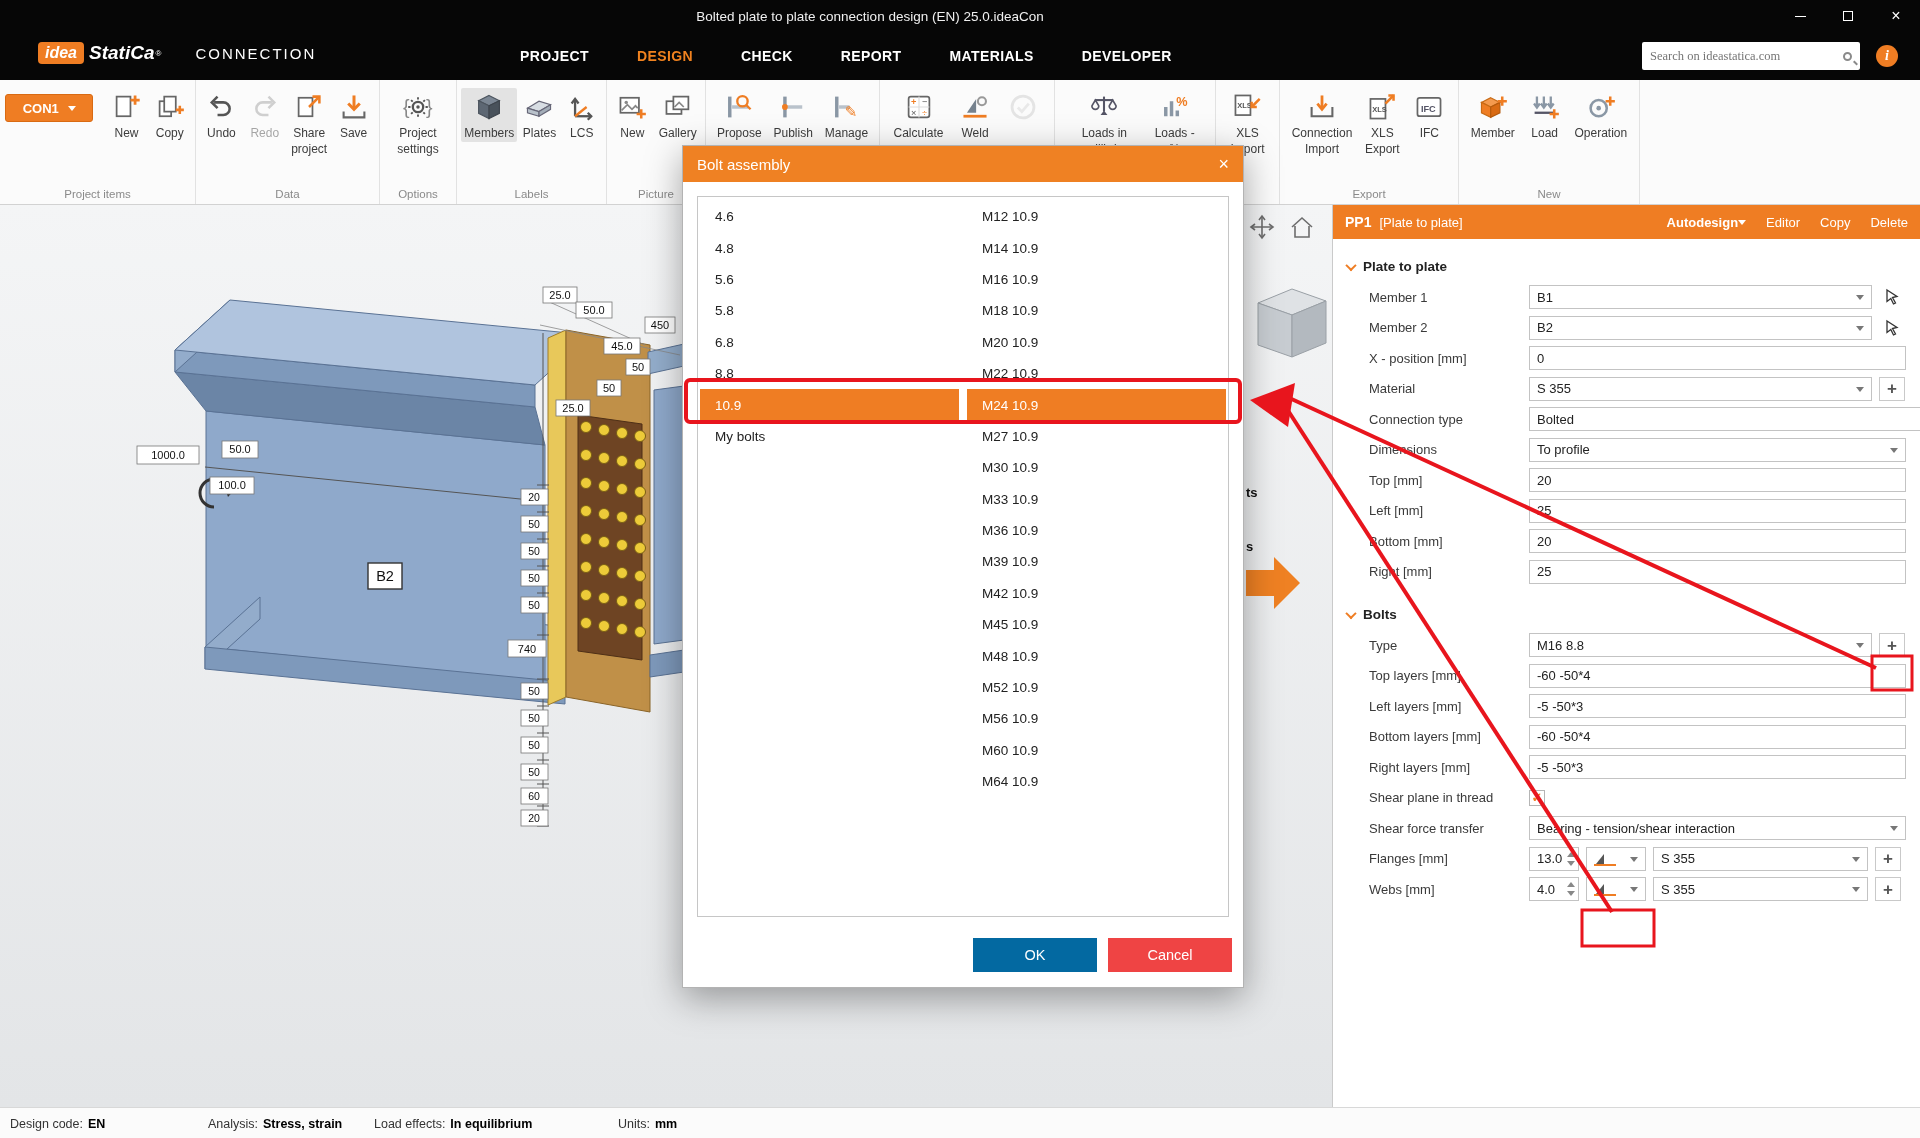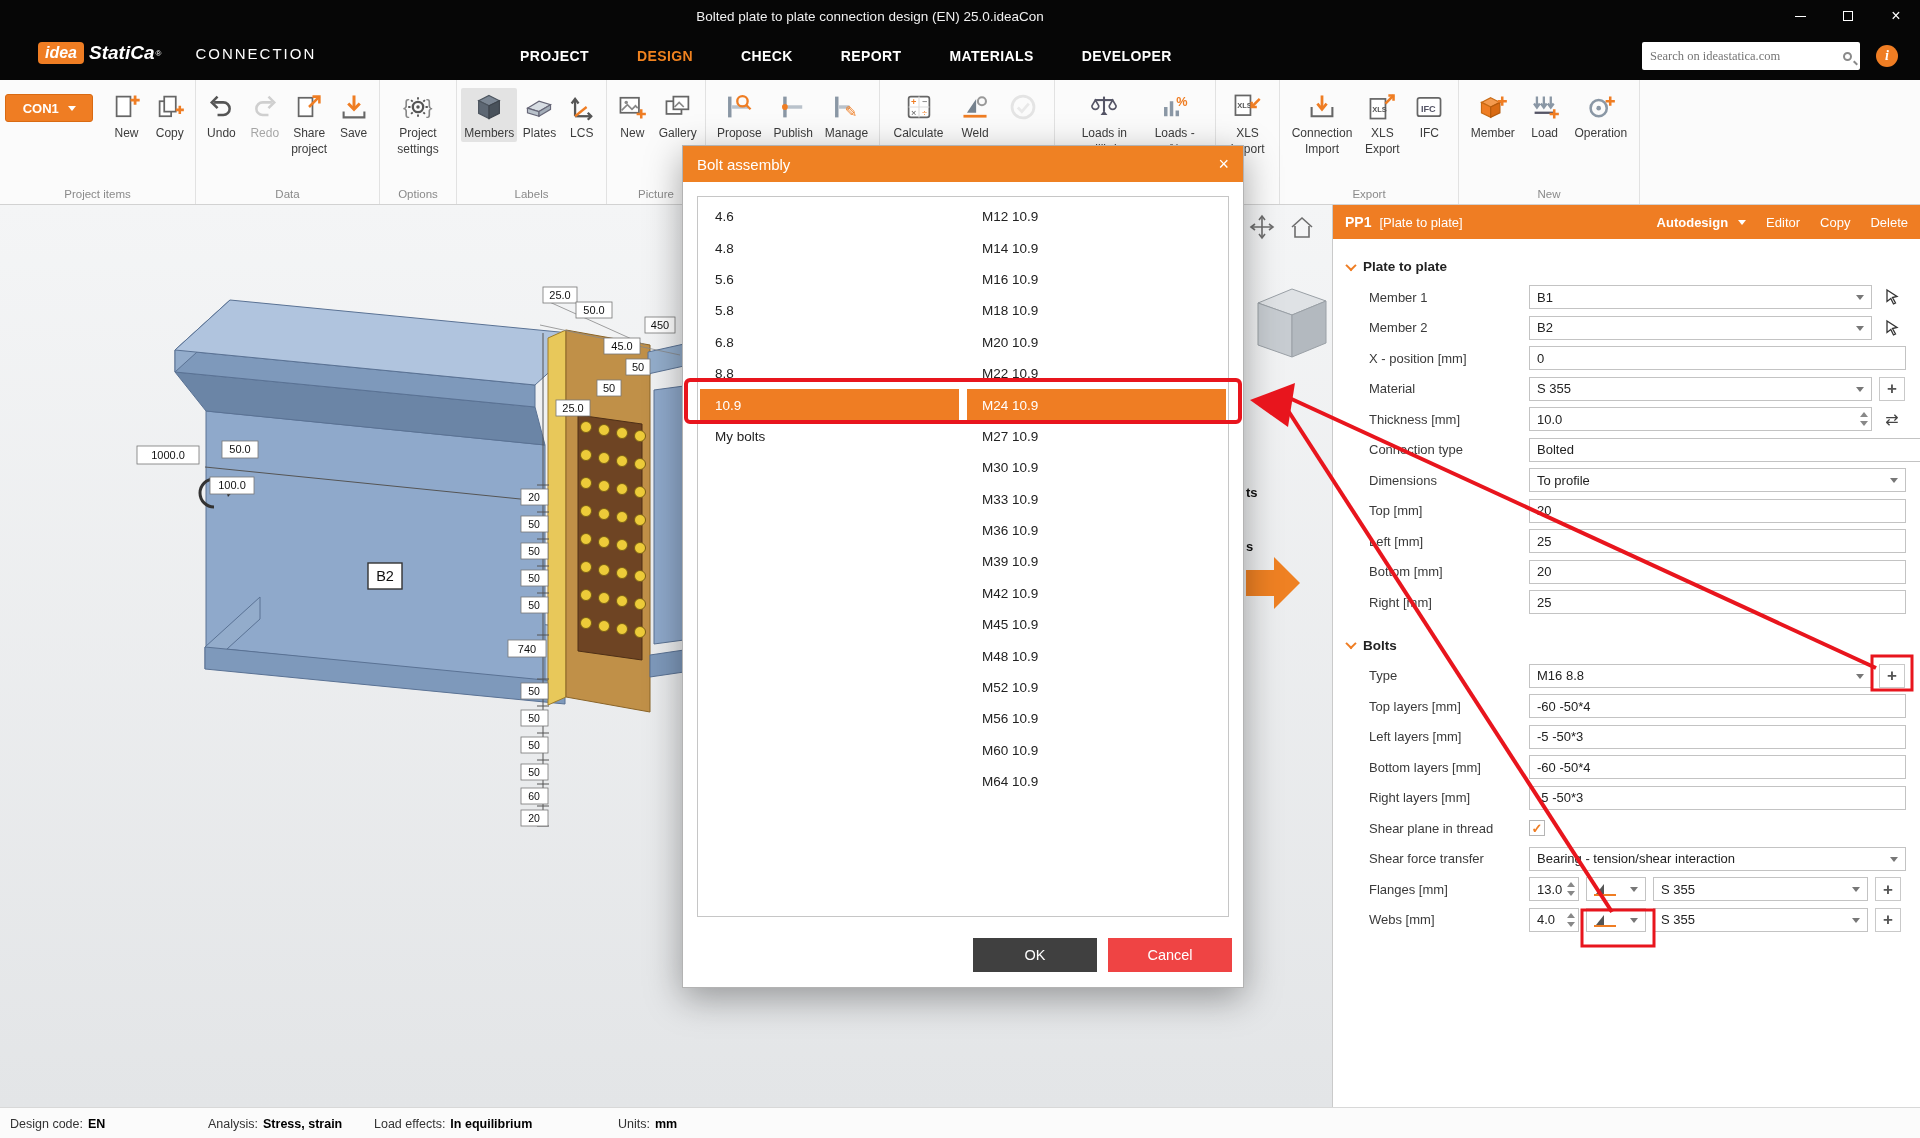--- a/index.html
+++ b/index.html
@@ -52,7 +52,7 @@
 .pp-id{font-weight:700;font-size:14px}
 .pp-type{margin-left:8px}
 .ph-right{margin-left:auto;display:flex;align-items:center;gap:20px}
-.ph-item{display:flex;align-items:center;gap:10px;cursor:default}
+.ph-item{display:flex;align-items:center;gap:0;cursor:default}
 .ph-item.bold{font-weight:700}
 .sech{display:flex;align-items:center;gap:8px;padding:12px 0 8px 14px;font-weight:700;font-size:13.5px;color:#222;margin-top:8px}
 .sech:first-of-type{margin-top:4px}

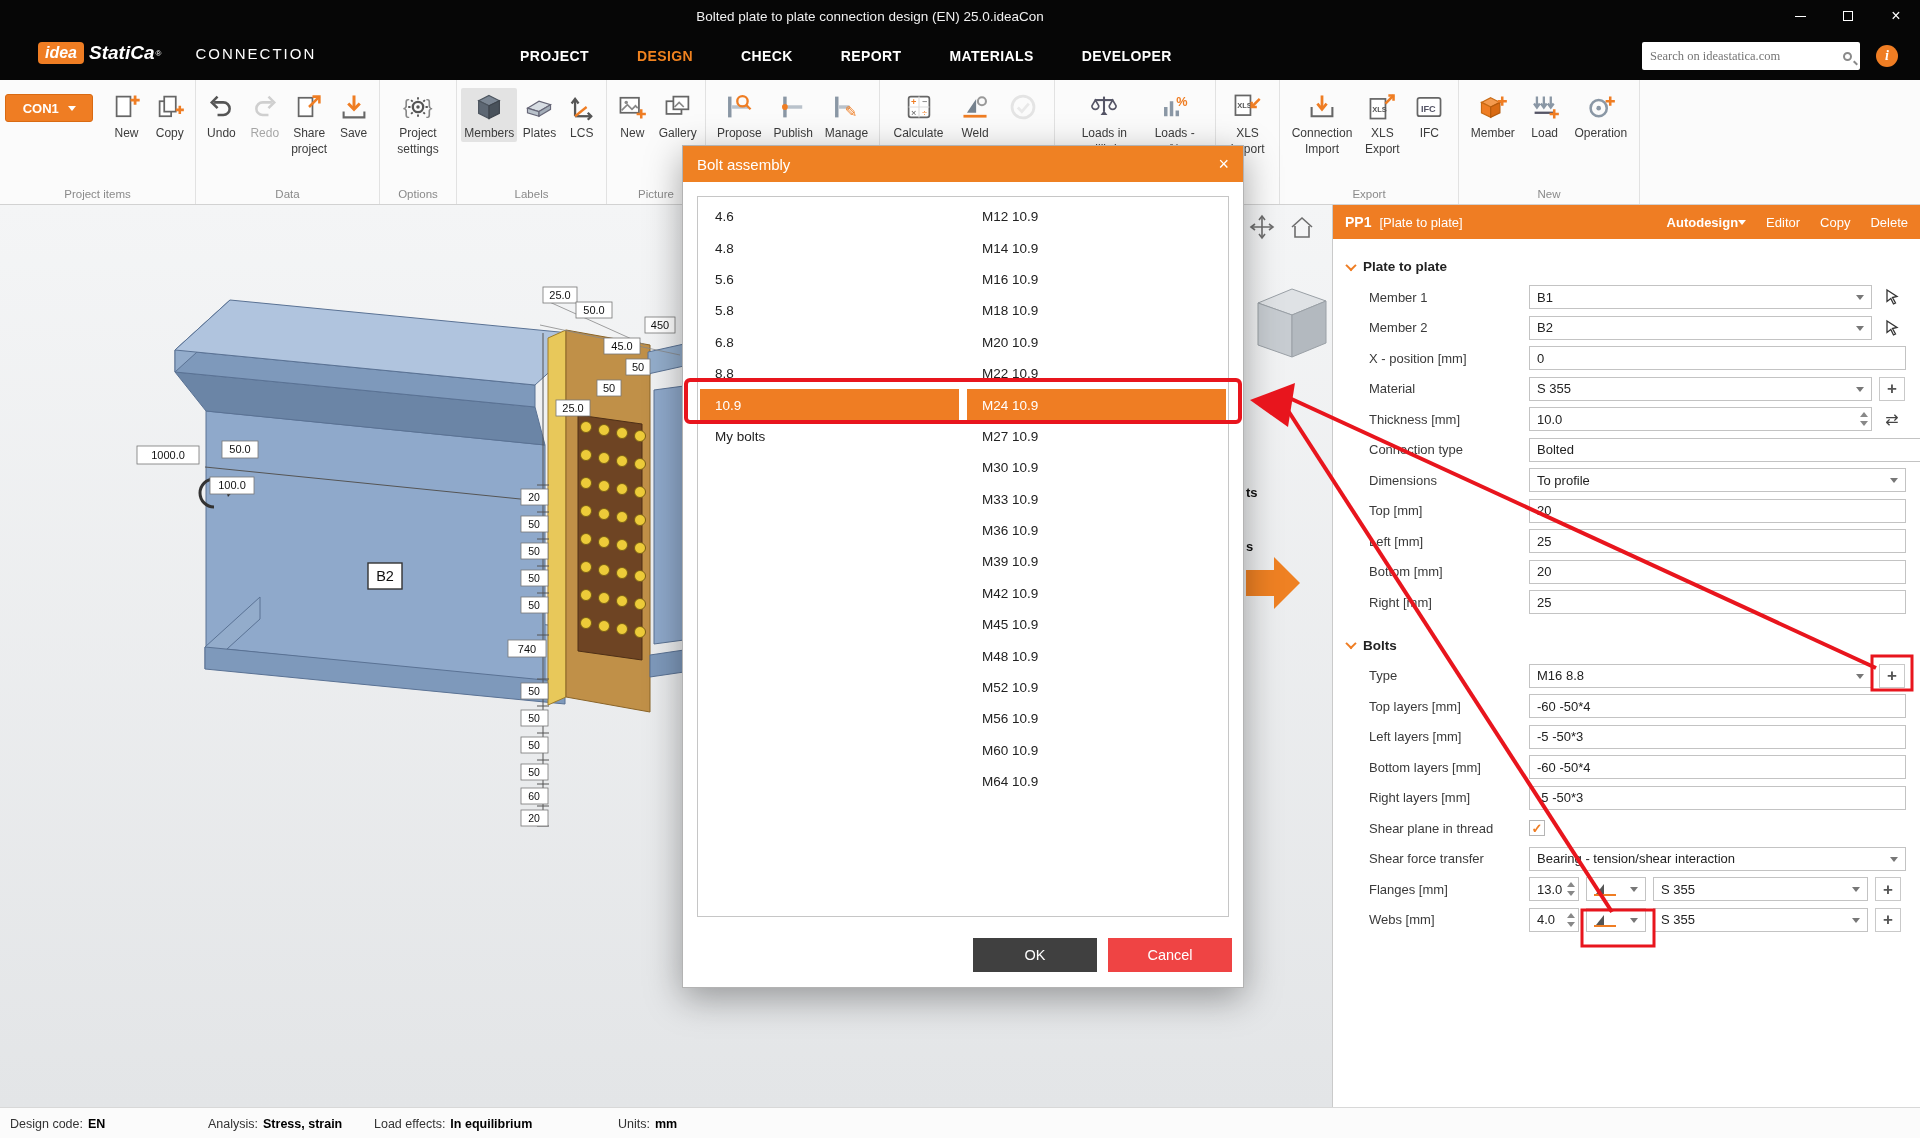--- a/index.html
+++ b/index.html
@@ -683,19 +683,6 @@
       </span>
     </div>
     <div class="prow">
-      <span class="plabel">Thickness [mm]</span>
-      <span class="pctl">
-        <span class="spinbox" style="width:343px">
-            <input value="10.0" style="">
-            <span class="spinarr">
-              <i class="up"></i>
-              <i class="dn"></i>
-            </span>
-          </span>
-        <span class="xicon">⇄</span>
-      </span>
-    </div>
-    <div class="prow">
       <span class="plabel">Connection type</span>
       <span class="pctl">
           <span class="dd" style="width:436px">

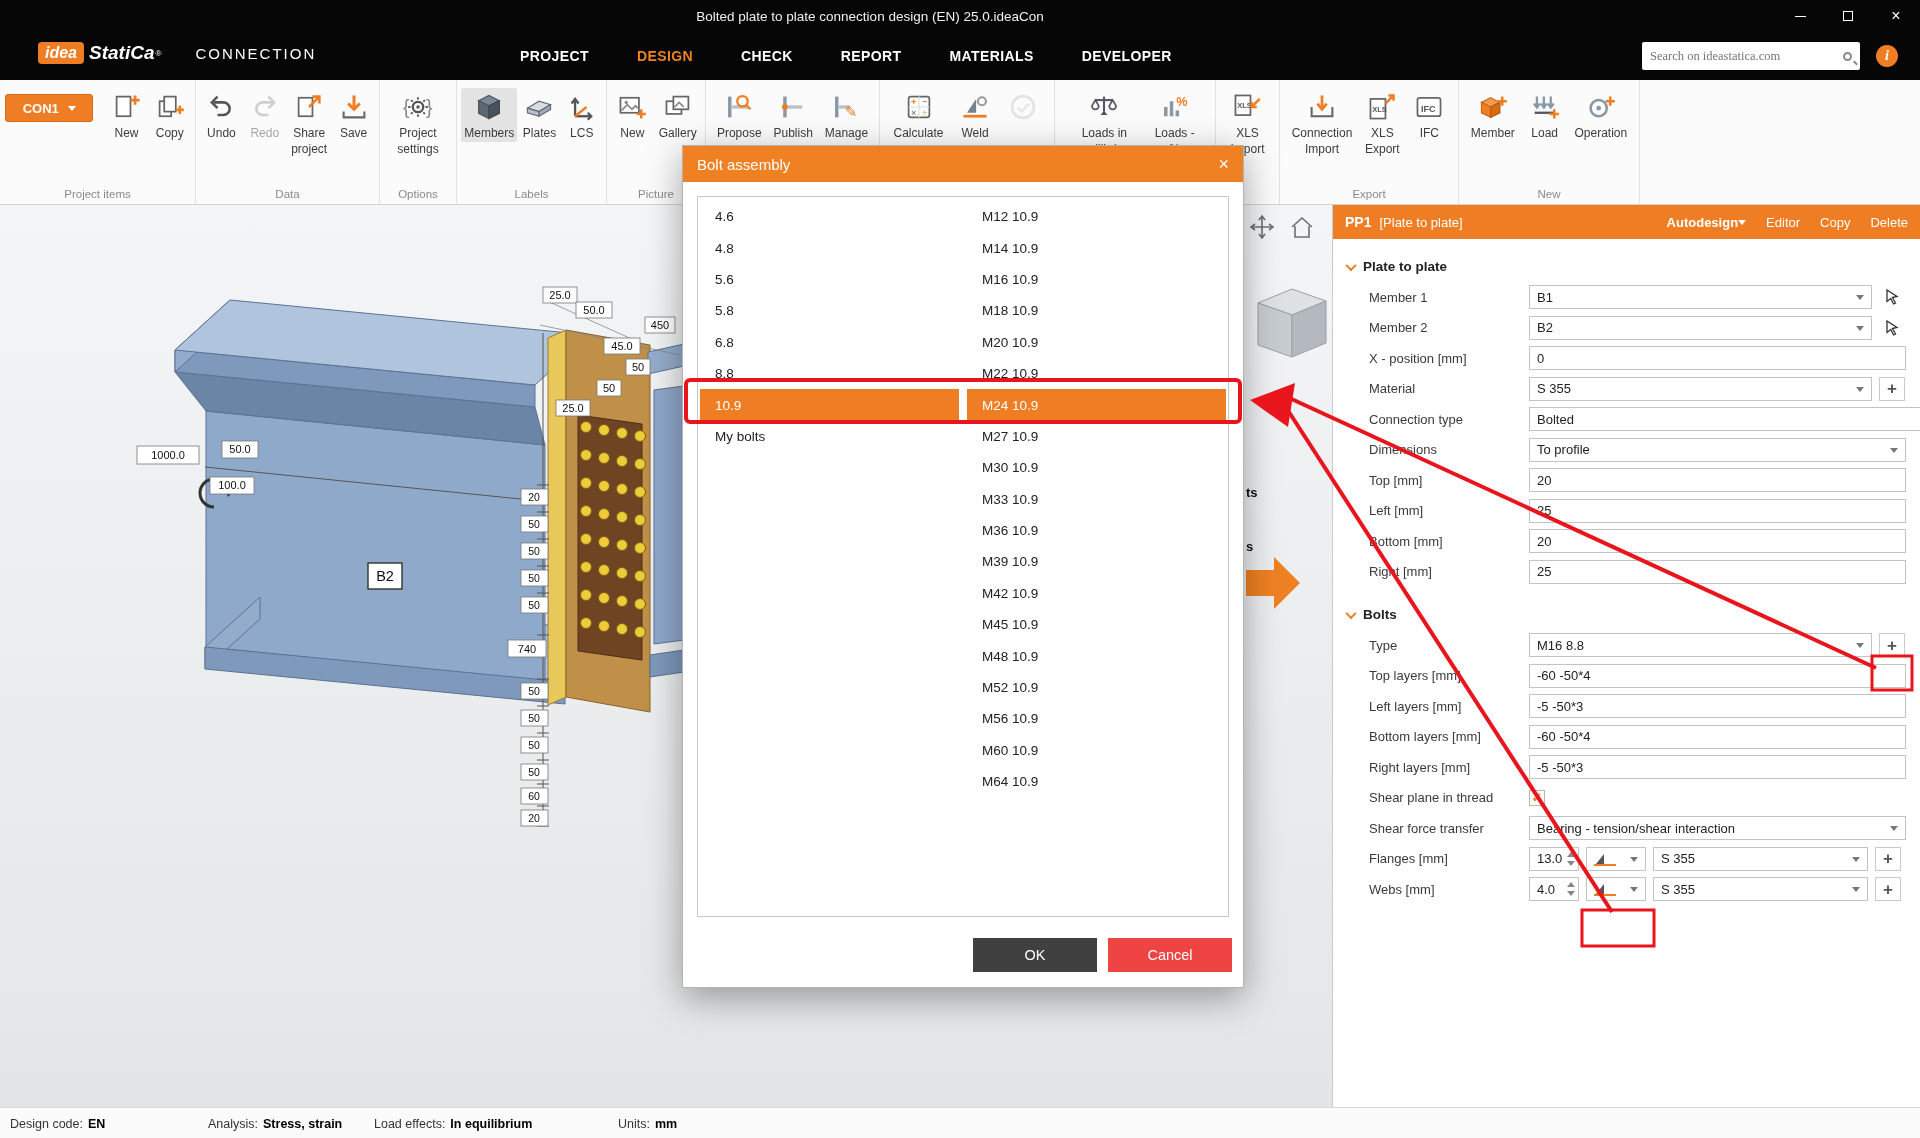--- a/index.html
+++ b/index.html
@@ -83,7 +83,7 @@
 .drow{height:31.4px;flex:none;display:flex;align-items:center;padding-left:15px;font-size:13.5px;color:#222}
 .drow.sel{background:#ef7d23;color:#fff}
 .dbtn{position:absolute;bottom:15px;width:124px;height:34px;display:flex;align-items:center;justify-content:center;color:#fff;font-size:14.5px;cursor:default}
-.dbtn.ok{right:146px;background:#404040}
+.dbtn.ok{right:146px;background:#0369a1}
 .dbtn.cancel{right:11px;background:#ef4444}
 
 

